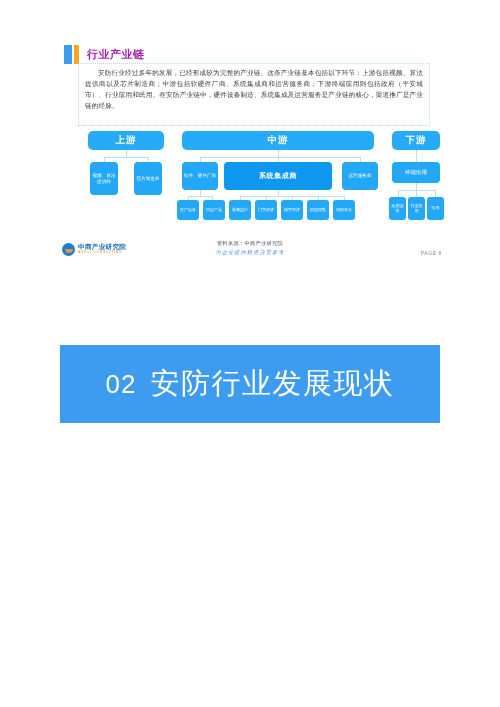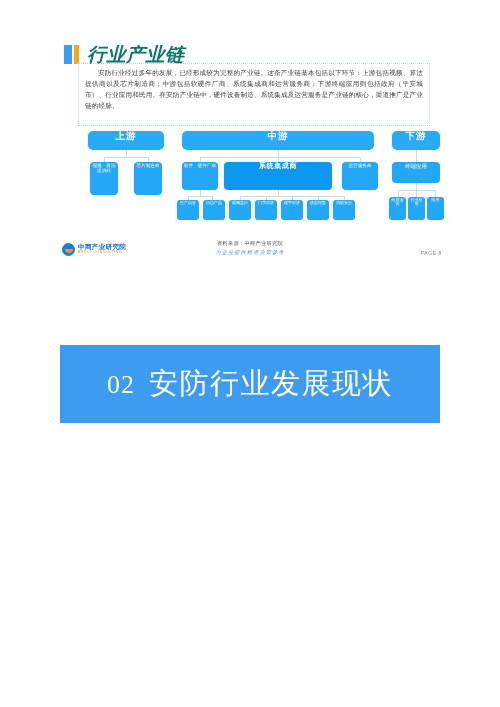--- a/index.html
+++ b/index.html
@@ -46,12 +46,11 @@
     margin-right: 8px;
   }
   .title-text {
-    color: #0f766e;
-    font-size: 19px;
+    color: #a21caf;
+    font-size: 11px;
     font-weight: bold;
     letter-spacing: 0.5px;
     line-height: 19px;
-    font-style: italic;
   }
 
   

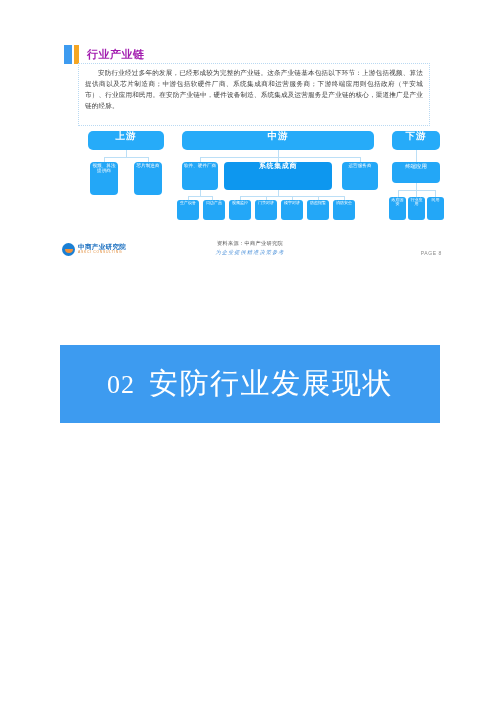--- a/index.html
+++ b/index.html
@@ -88,7 +88,7 @@
     border-radius: 4px;
     color: #ffffff;
     display: flex;
-    align-items: flex-start;
+    align-items: center;
     justify-content: center;
     text-align: center;
     box-sizing: border-box;

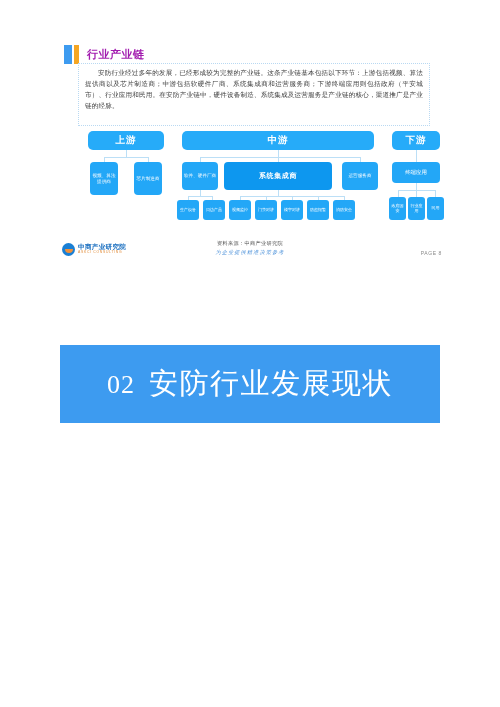--- a/index.html
+++ b/index.html
@@ -216,7 +216,7 @@
     font-weight: 300;
     letter-spacing: 1px;
     margin-right: 14px;
-    font-family: Liberation Serif, serif;
+    font-family: Liberation Sans, sans-serif;
   }
   .banner-title {
     font-size: 29px;

